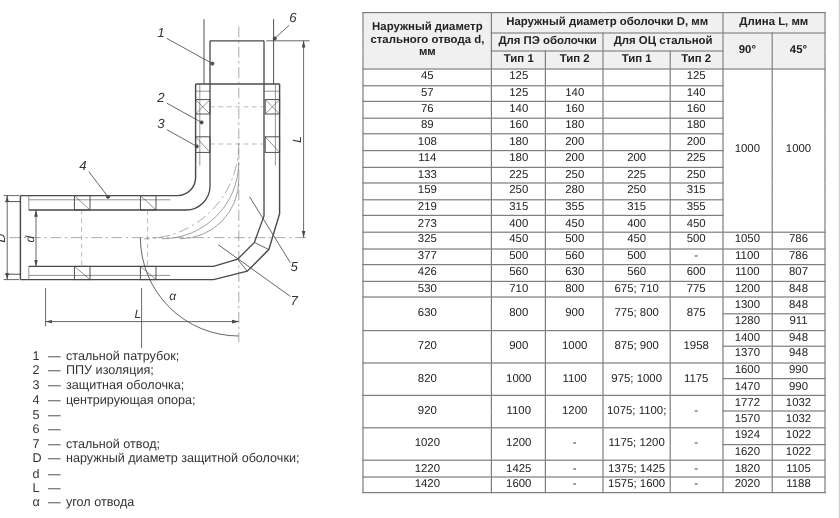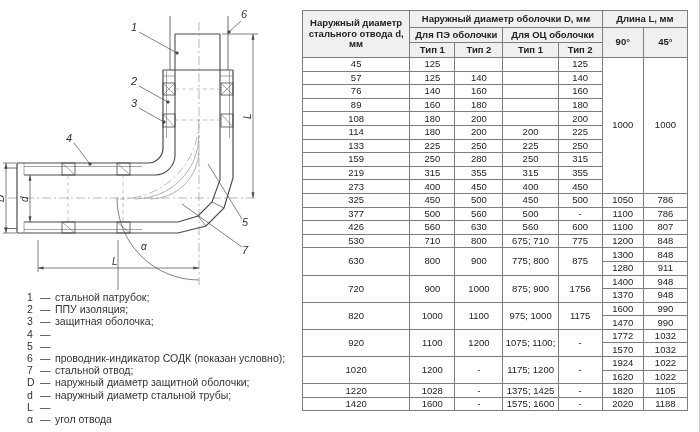--- a/index.html
+++ b/index.html
@@ -234,7 +234,7 @@
       </tr>
       <tr class="hr2">
         <th colspan="2">Для ПЭ оболочки</th>
-        <th colspan="2">Для ОЦ оболочки</th>
+        <th colspan="2">Для ОЦ стальной</th>
         <th rowspan="2">90°</th>
         <th rowspan="2">45°</th>
       </tr>

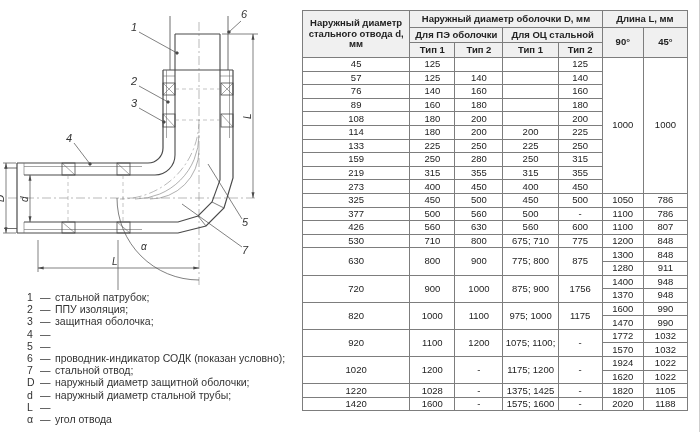--- a/index.html
+++ b/index.html
@@ -372,7 +372,7 @@
           <td rowspan="2">900</td>
           <td rowspan="2">1000</td>
           <td rowspan="2">875; 900</td>
-          <td rowspan="2">1756</td>
+          <td rowspan="2">1958</td>
           <td>1400</td>
           <td>948</td>
         </tr>

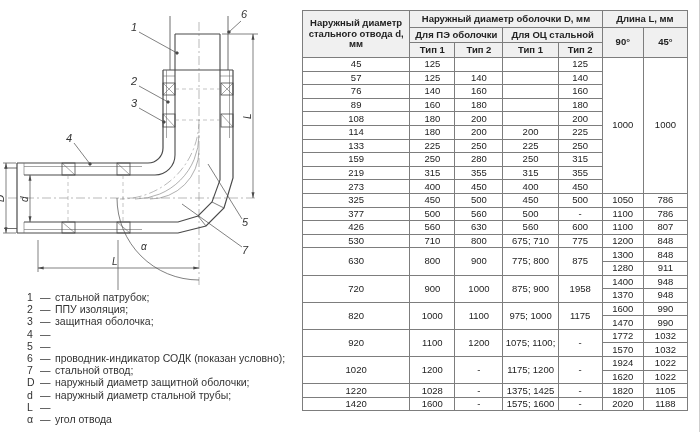--- a/index.html
+++ b/index.html
@@ -179,6 +179,7 @@
     <div class="legend-item">
       <span class="lk">4</span>
       <span class="lm">—</span>
+      <span class="lt">центрирующая опора;</span>
     </div>
     <div class="legend-item">
       <span class="lk">5</span>

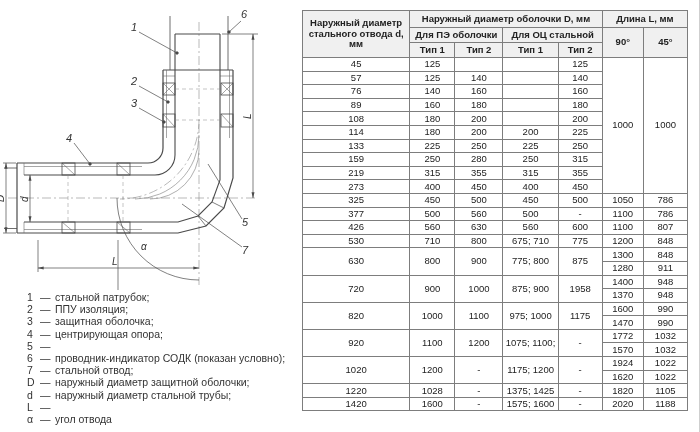--- a/index.html
+++ b/index.html
@@ -188,7 +188,6 @@
     <div class="legend-item">
       <span class="lk">6</span>
       <span class="lm">—</span>
-      <span class="lt">проводник-индикатор СОДК (показан условно);</span>
     </div>
     <div class="legend-item">
       <span class="lk">7</span>

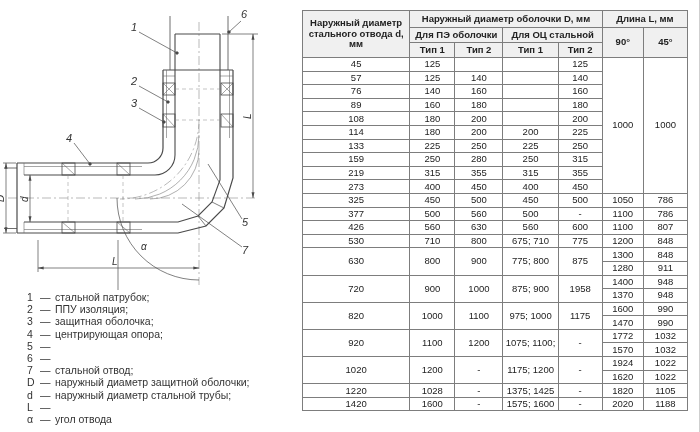--- a/index.html
+++ b/index.html
@@ -202,7 +202,6 @@
     <div class="legend-item">
       <span class="lk">d</span>
       <span class="lm">—</span>
-      <span class="lt">наружный диаметр стальной трубы;</span>
     </div>
     <div class="legend-item">
       <span class="lk">L</span>

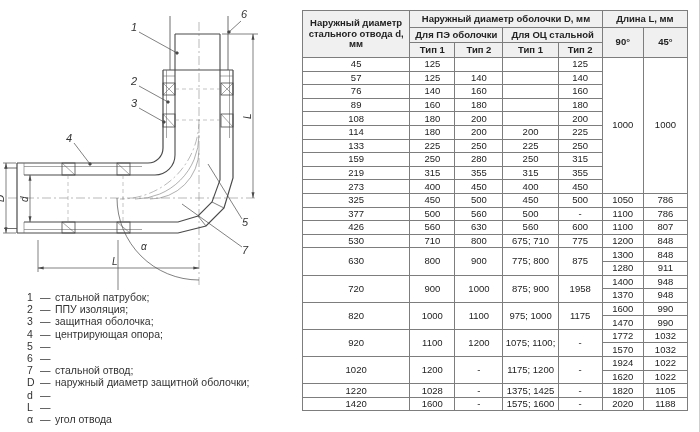--- a/index.html
+++ b/index.html
@@ -420,7 +420,7 @@
         </tr>
         <tr>
           <td>1220</td>
-          <td>1028</td>
+          <td>1425</td>
           <td>-</td>
           <td>1375; 1425</td>
           <td>-</td>

